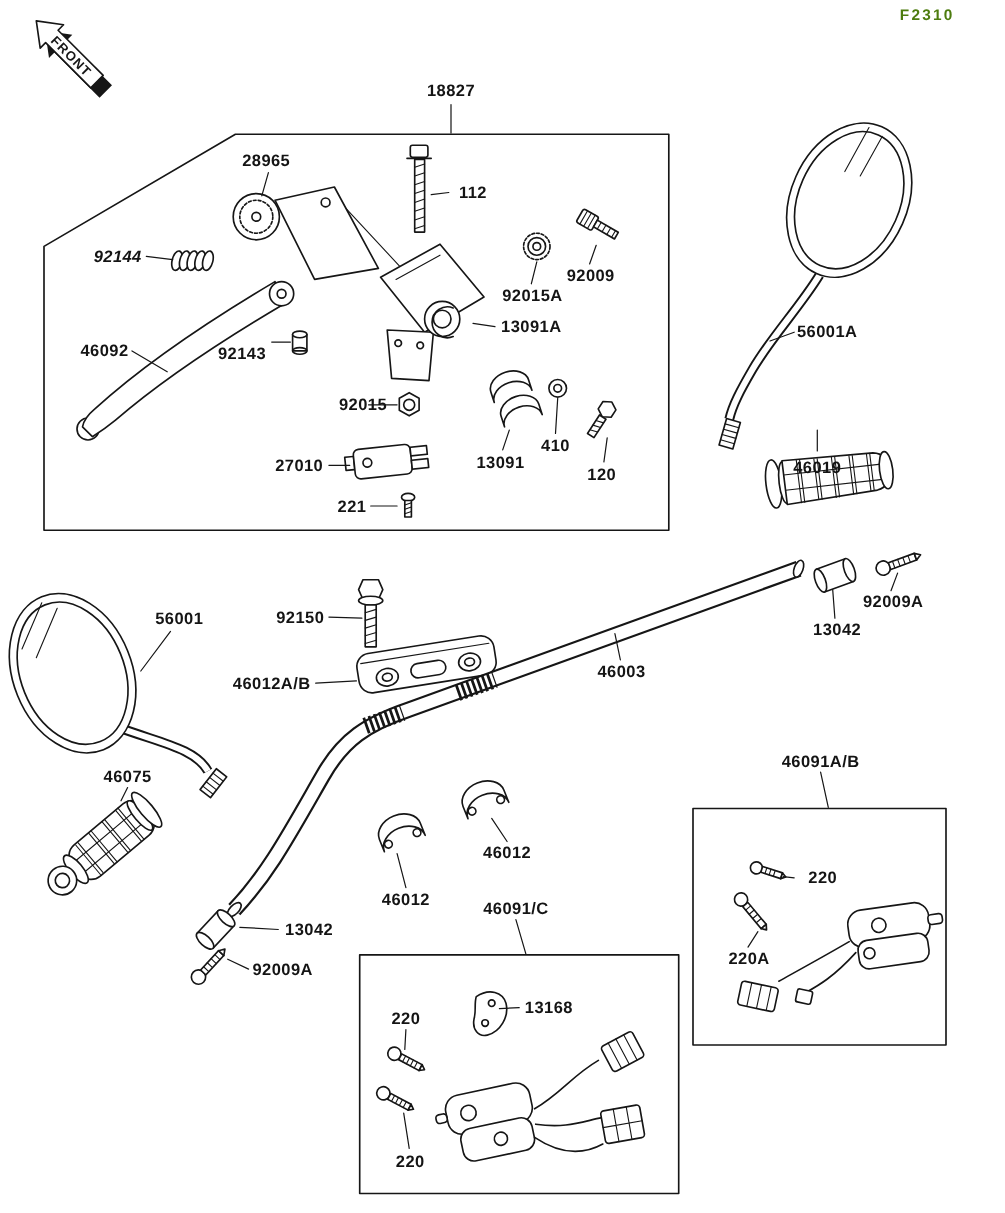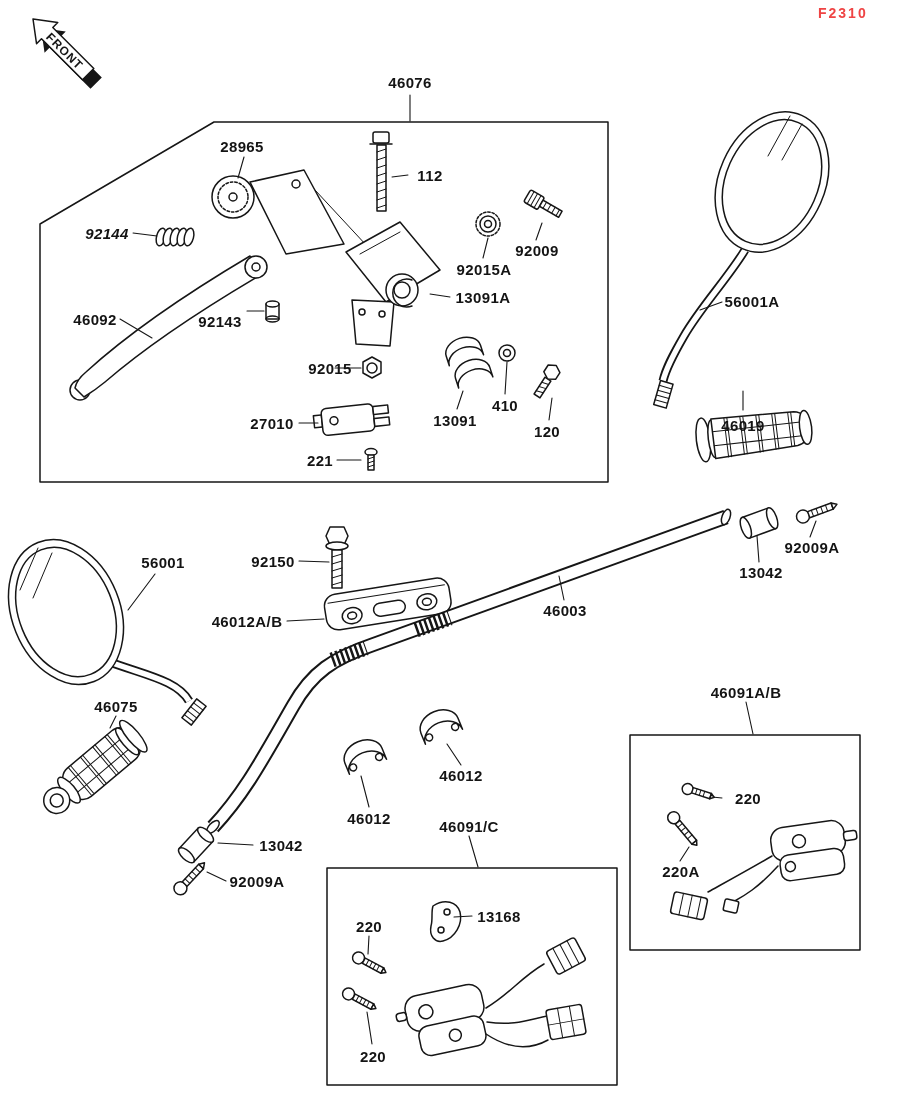--- a/index.html
+++ b/index.html
@@ -23,7 +23,7 @@
   .part-label{position:absolute;transform:translateX(-50%);font-size:15px;font-weight:700;
               letter-spacing:.4px;color:#141414;white-space:nowrap;line-height:1.2;}
   .figure-code{position:absolute;left:818px;top:5px;font-size:14px;font-weight:700;
-               letter-spacing:2px;color:#ef4444;}
+               letter-spacing:2px;color:#4d7c0f;}
 </style>
 </head>
 <body>

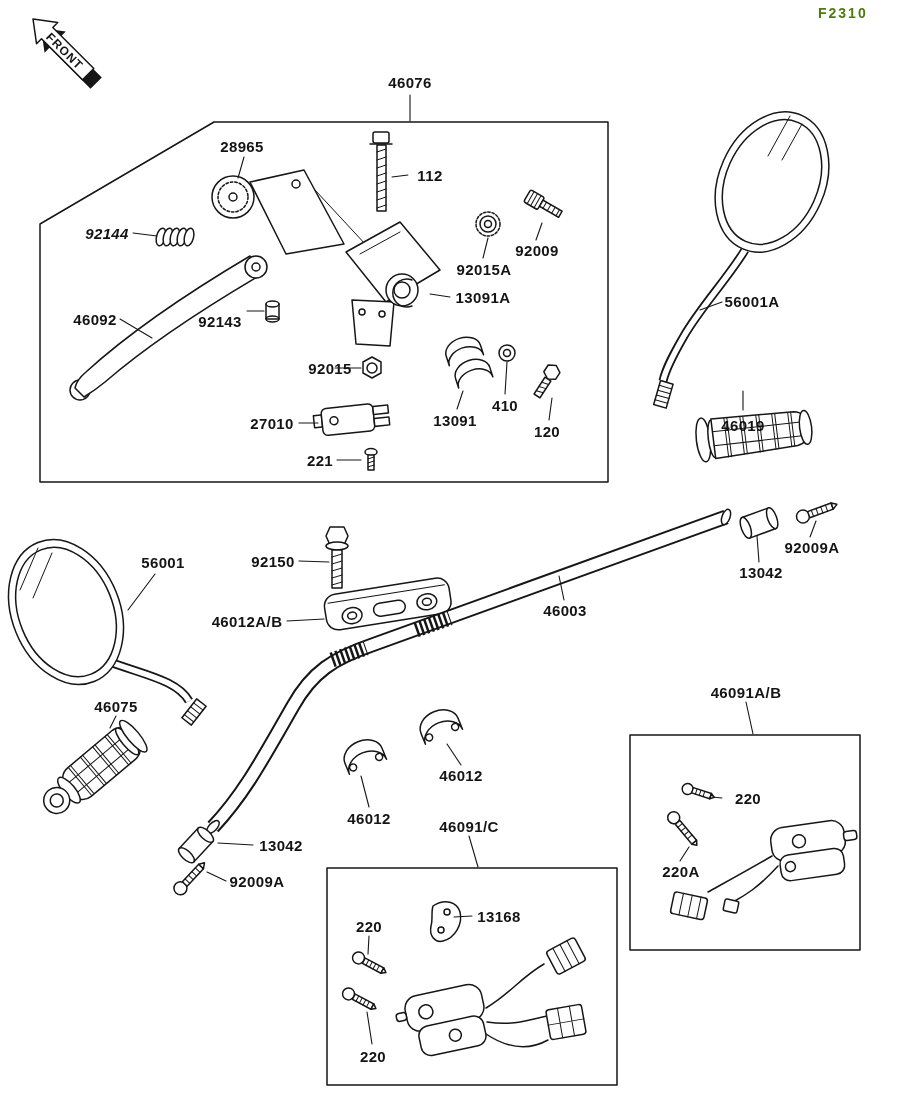--- a/index.html
+++ b/index.html
@@ -303,7 +303,7 @@
   <div class="figure-code">F2310</div>
 
   <div>
-      <div class="part-label" style="left: 410px; top: 74px;">46076</div>
+      <div class="part-label" style="left: 410px; top: 74px;">18827</div>
       <div class="part-label" style="left: 242px; top: 138px;">28965</div>
       <div class="part-label" style="left: 430px; top: 167px;">112</div>
       <div class="part-label" style="left: 537px; top: 242px;">92009</div>

